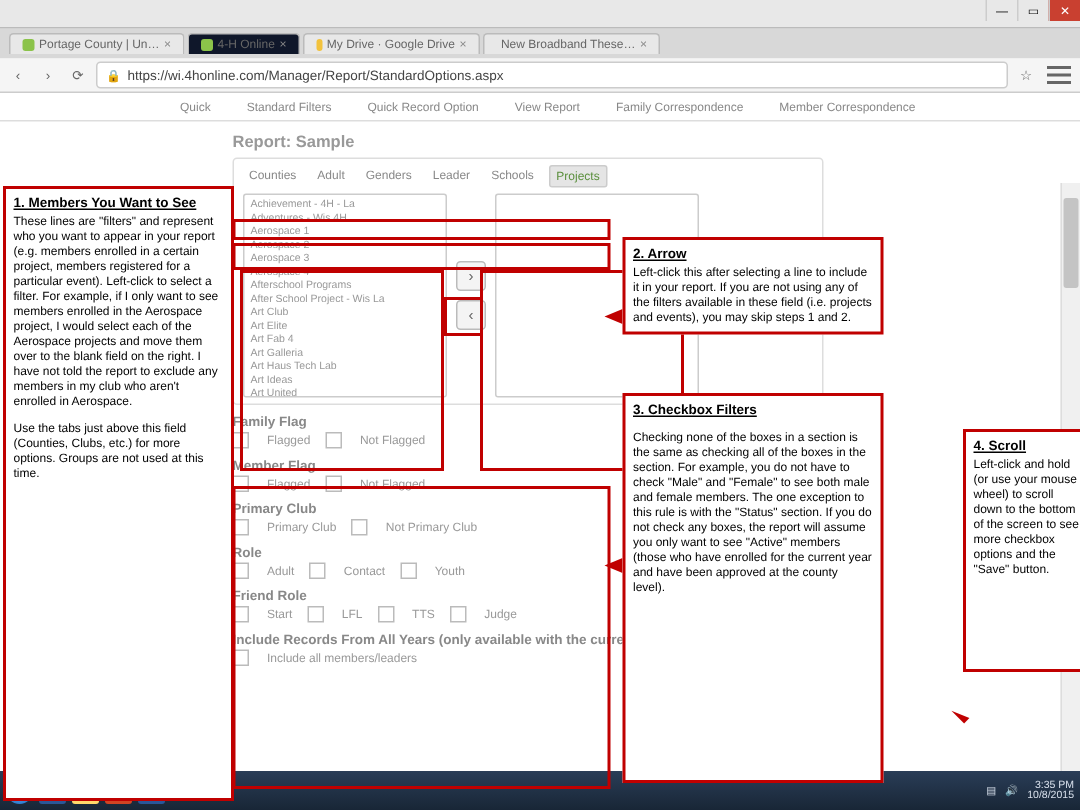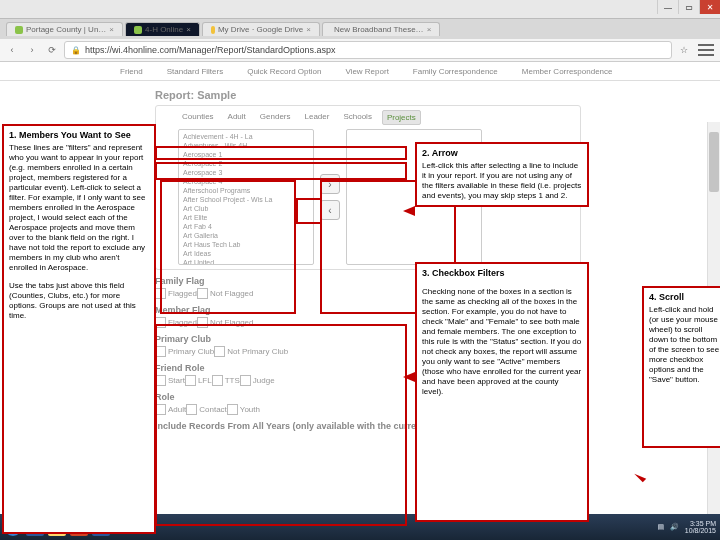--- a/index.html
+++ b/index.html
@@ -116,7 +116,7 @@
 
 <div class="page">
   <div class="app-menu">
-    <span>Friend</span>
+    <span>Quick</span>
     <span>Standard Filters</span>
     <span>Quick Record Option</span>
     <span>View Report</span>

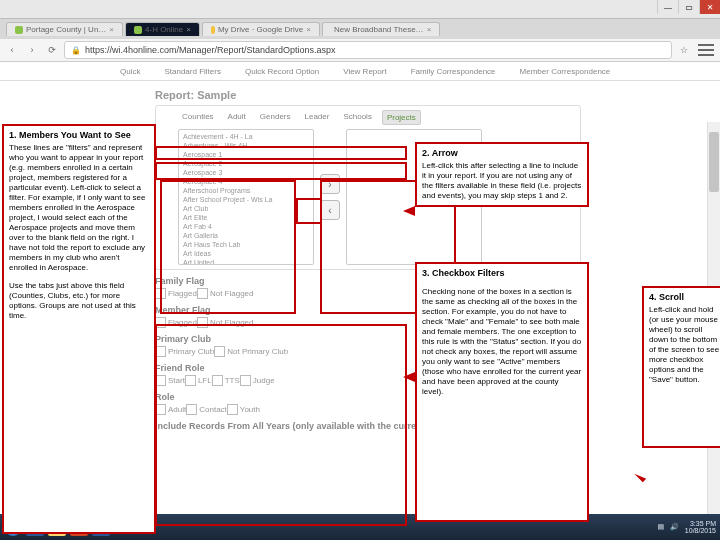--- a/index.html
+++ b/index.html
@@ -22,7 +22,7 @@
 .app-menu{height:18px;background:#fff;border-bottom:1px solid #ddd;display:flex;align-items:center;padding-left:120px;gap:24px;font-size:8px;color:#888}
 .content{position:relative;padding:6px 6px 6px 155px}
 .report-title{font-size:11px;color:#999;font-weight:bold;margin:2px 0 4px 0}
-.panel{border:1px solid #ddd;border-radius:3px;margin-bottom:6px;padding:4px 22px}
+.panel{border:1px solid #ddd;border-radius:3px;margin-bottom:6px;padding:4px 6px}
 .panel-tabs{display:flex;gap:6px;font-size:8px;color:#888;margin-bottom:4px}
 .panel-tabs span{padding:2px 4px}
 .panel-tabs .sel{color:#5a8f3c;border:1px solid #ccc;border-radius:2px;background:#e5e5e5}

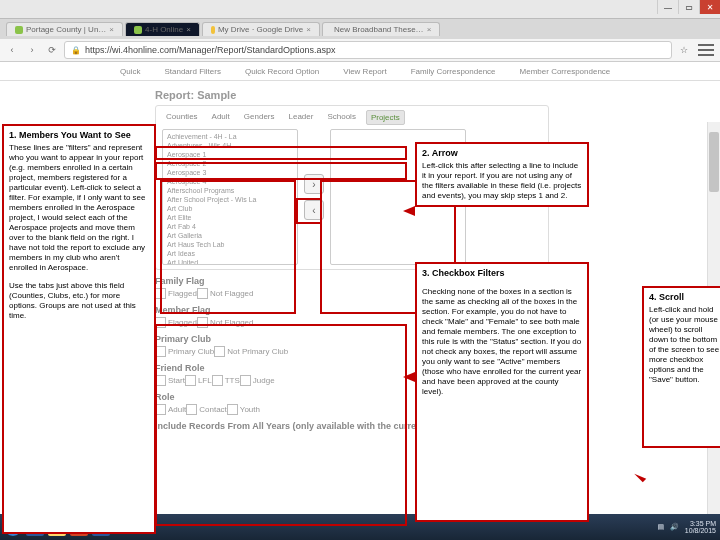--- a/index.html
+++ b/index.html
@@ -37,7 +37,7 @@
 .cb{width:9px;height:9px;border:1px solid #bbb;display:inline-block;margin-right:2px;vertical-align:middle}
 
 .callout{position:absolute;border:2px solid #c00000;background:#fff;padding:4px 5px;font-size:8px;line-height:1.25;z-index:50}
-.callout h4{margin:0 0 2px 0;font-size:9px;font-weight:bold;}
+.callout h4{margin:0 0 2px 0;font-size:9px;font-weight:bold;text-decoration:underline}
 .co1{left:2px;top:62px;width:140px;height:398px}
 .co2{left:415px;top:80px;width:160px}
 .co3{left:415px;top:200px;width:160px;height:248px}

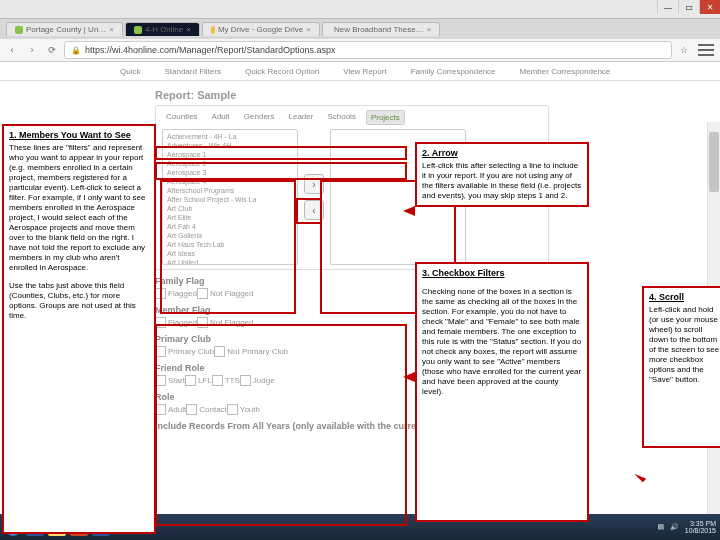--- a/index.html
+++ b/index.html
@@ -39,7 +39,7 @@
 .callout{position:absolute;border:2px solid #c00000;background:#fff;padding:4px 5px;font-size:8px;line-height:1.25;z-index:50}
 .callout h4{margin:0 0 2px 0;font-size:9px;font-weight:bold;text-decoration:underline}
 .co1{left:2px;top:62px;width:140px;height:398px}
-.co2{left:415px;top:80px;width:160px}
+.co2{left:415px;top:96px;width:160px}
 .co3{left:415px;top:200px;width:160px;height:248px}
 .co4{left:642px;top:224px;width:72px;height:150px}
 .red-box{position:absolute;border:2px solid #c00000;z-index:40;pointer-events:none}

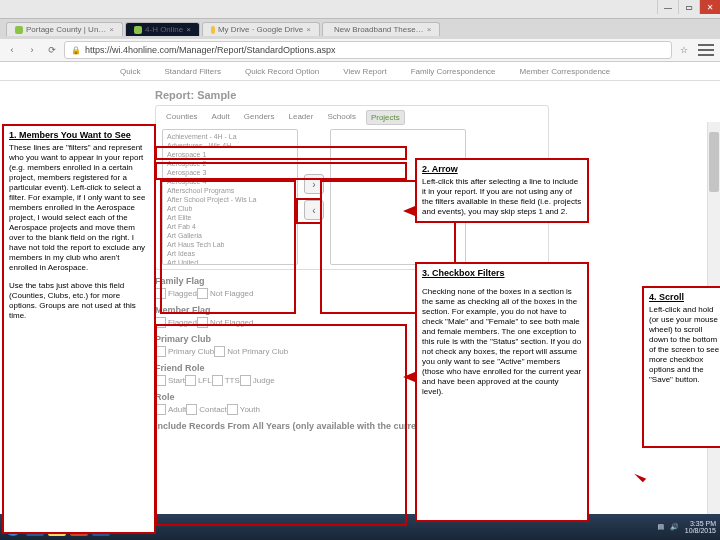--- a/index.html
+++ b/index.html
@@ -33,7 +33,7 @@
 .arr-btn{width:18px;height:18px;border:1px solid #bbb;border-radius:3px;display:flex;align-items:center;justify-content:center;font-size:10px;color:#666;background:#f4f4f4}
 .sec{margin-bottom:6px}
 .sec-label{font-size:9px;color:#888;font-weight:bold;margin-bottom:2px}
-.cb-row{display:flex;font-size:8px;color:#999;align-items:center}
+.cb-row{display:flex;gap:10px;font-size:8px;color:#999;align-items:center}
 .cb{width:9px;height:9px;border:1px solid #bbb;display:inline-block;margin-right:2px;vertical-align:middle}
 
 .callout{position:absolute;border:2px solid #c00000;background:#fff;padding:4px 5px;font-size:8px;line-height:1.25;z-index:50}

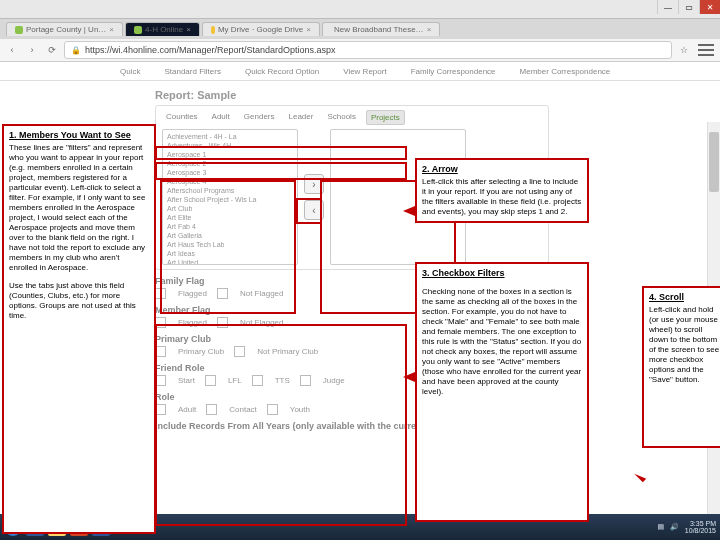--- a/index.html
+++ b/index.html
@@ -190,6 +190,17 @@
         </div>
     </div>
     <div class="sec">
+        <div class="sec-label">Role</div>
+      <div class="cb-row">
+          <span class="cb"></span>
+          <span>Adult</span>
+          <span class="cb"></span>
+          <span>Contact</span>
+          <span class="cb"></span>
+          <span>Youth</span>
+        </div>
+    </div>
+    <div class="sec">
         <div class="sec-label">Friend Role</div>
       <div class="cb-row">
           <span class="cb"></span>
@@ -200,17 +211,6 @@
           <span>TTS</span>
           <span class="cb"></span>
           <span>Judge</span>
-        </div>
-    </div>
-    <div class="sec">
-        <div class="sec-label">Role</div>
-      <div class="cb-row">
-          <span class="cb"></span>
-          <span>Adult</span>
-          <span class="cb"></span>
-          <span>Contact</span>
-          <span class="cb"></span>
-          <span>Youth</span>
         </div>
     </div>
     <div class="sec">

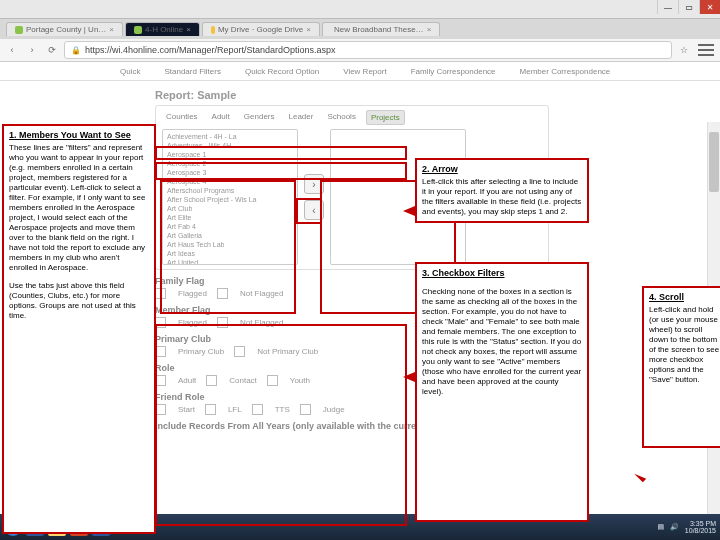--- a/index.html
+++ b/index.html
@@ -215,6 +215,10 @@
     </div>
     <div class="sec">
         <div class="sec-label">Include Records From All Years (only available with the current 4-H year)</div>
+      <div class="cb-row">
+          <span class="cb"></span>
+          <span>Include all members/leaders</span>
+        </div>
     </div>
   </div>
 

